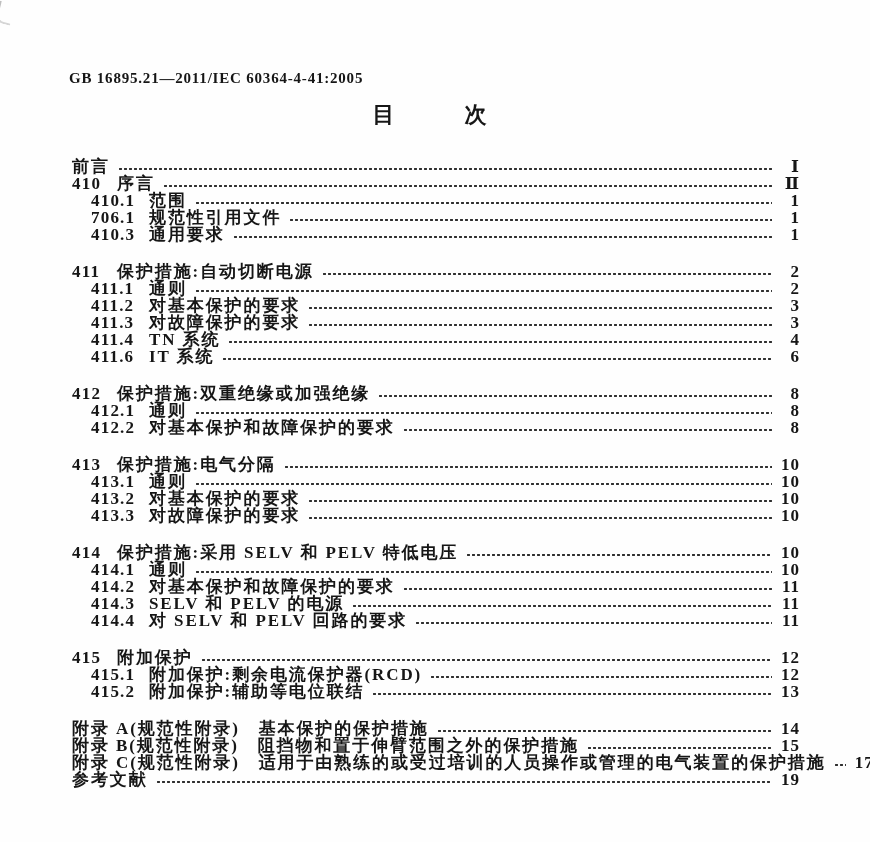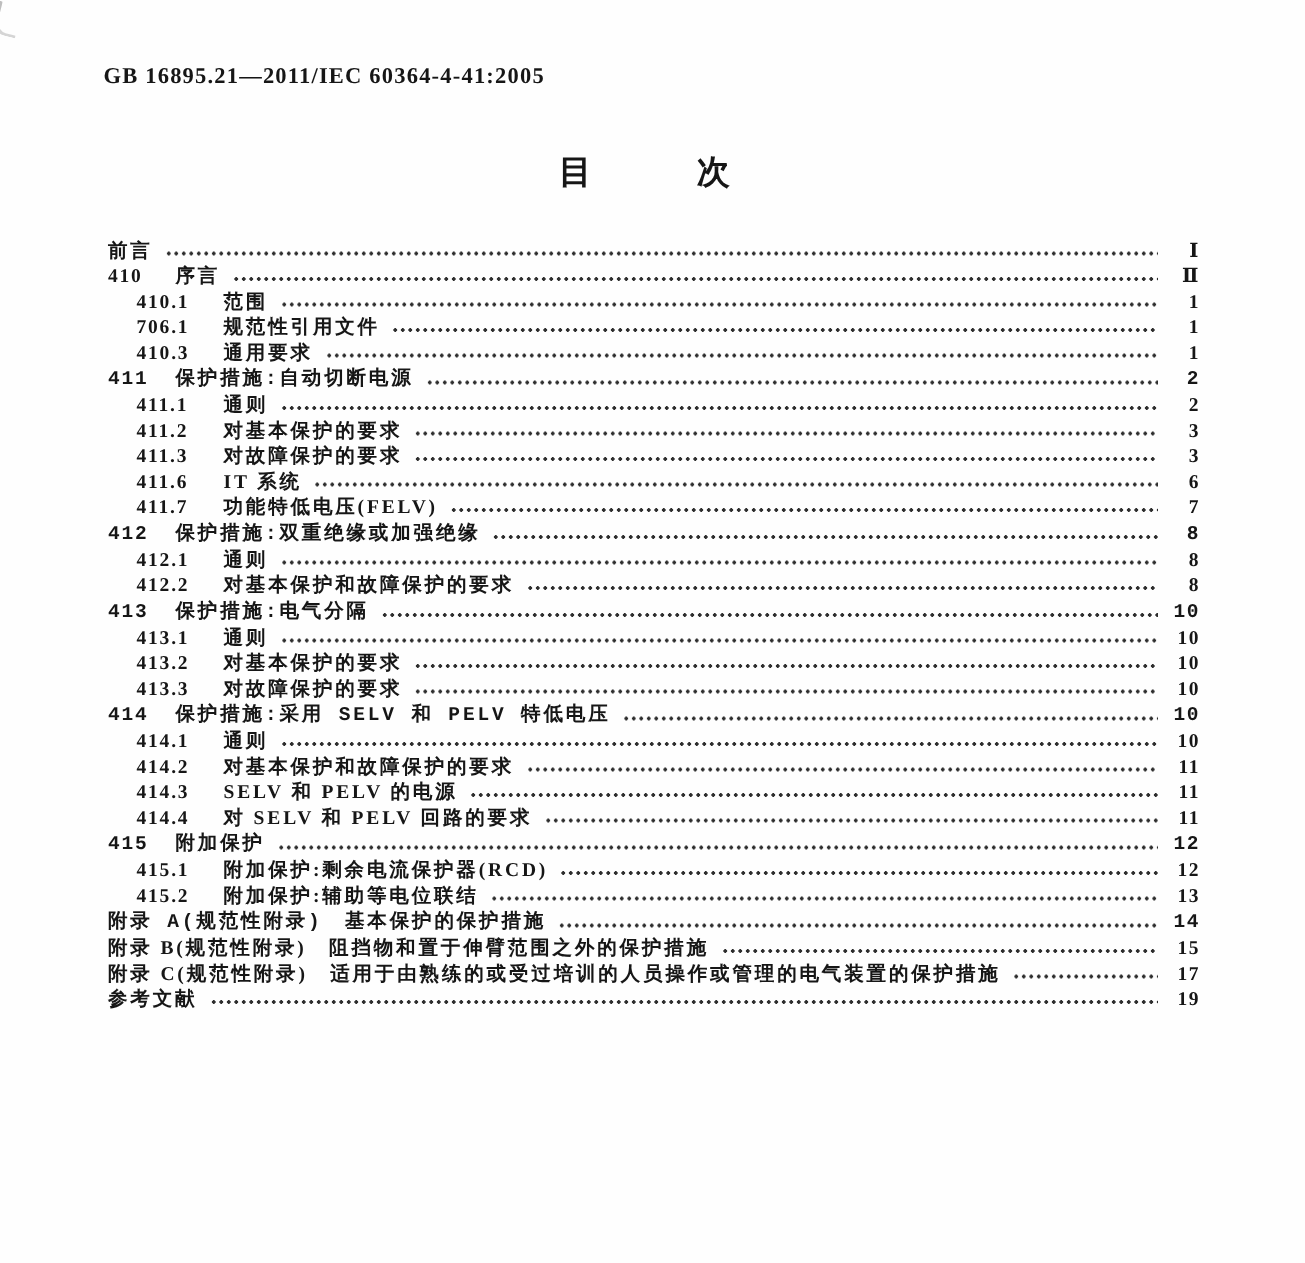--- a/index.html
+++ b/index.html
@@ -17,7 +17,7 @@
     border-bottom-left-radius:10px;transform:rotate(14deg);opacity:.55;
   }
   .header{
-    position:absolute;left:69px;top:43px;
+    position:absolute;left:69px;top:70px;
     font-size:15px;font-weight:700;letter-spacing:.8px;
     white-space:pre;
   }

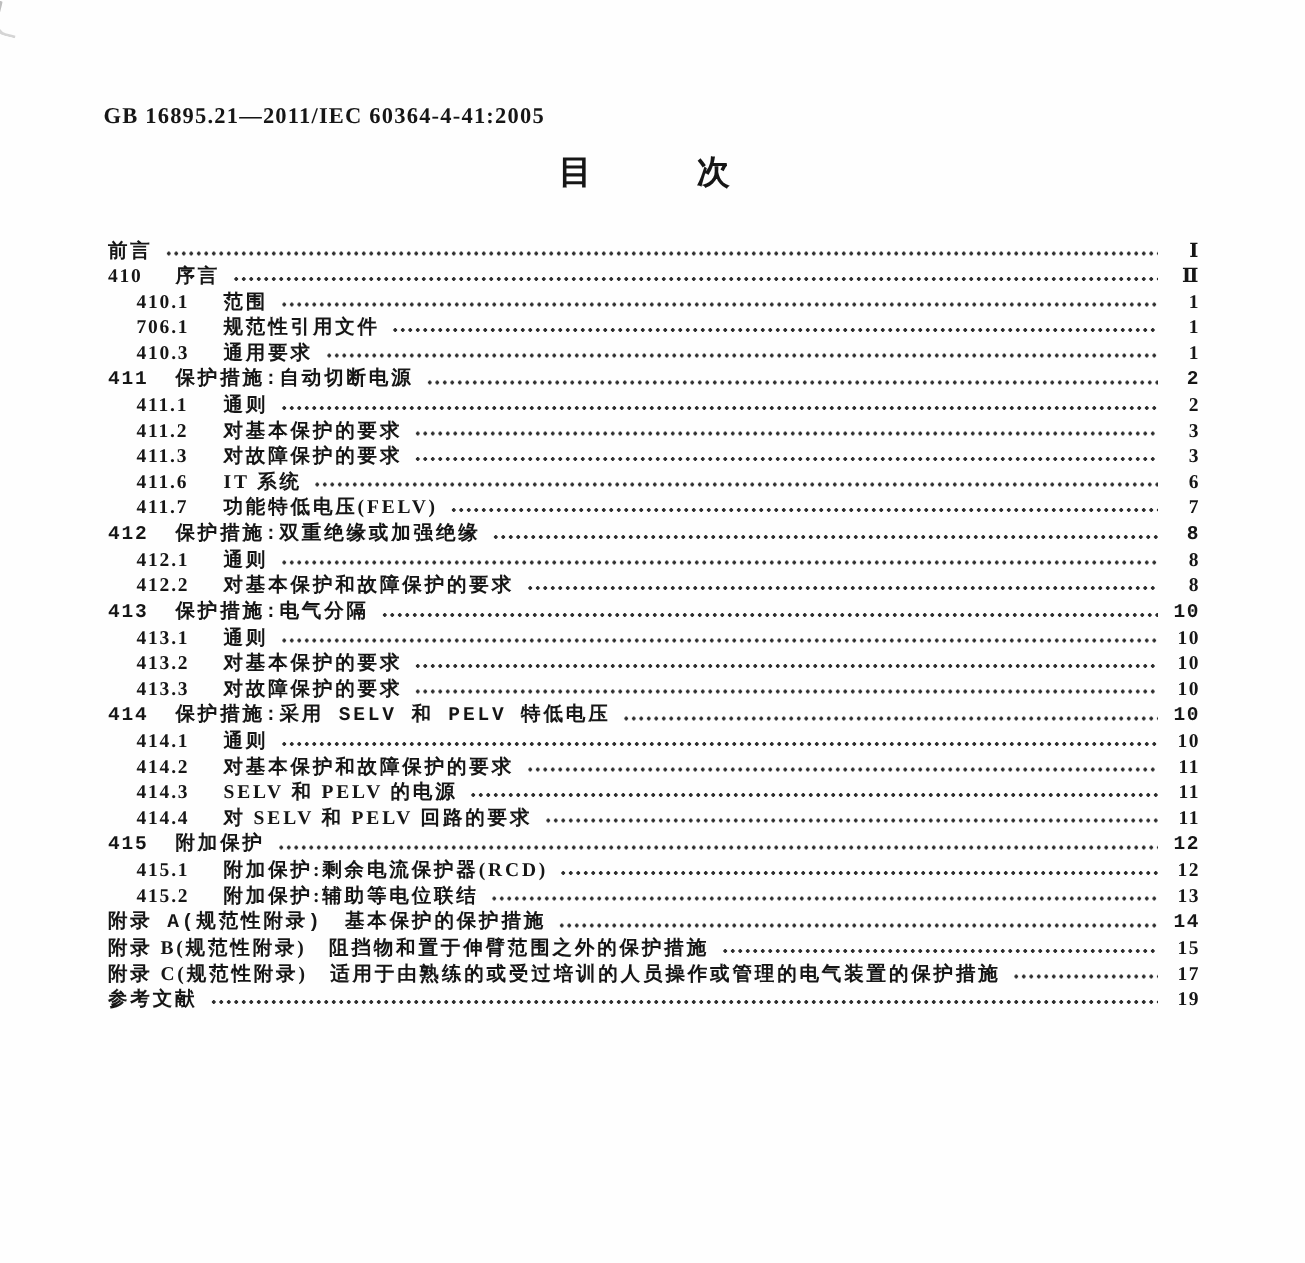--- a/index.html
+++ b/index.html
@@ -30,7 +30,7 @@
   .row{
     display:flex;align-items:baseline;
     height:17px;line-height:17px;
-    font-size:13px;font-weight:700;
+    font-size:17px;font-weight:700;
   }
   .row.gap{margin-top:1px;font-family:Liberation Mono, monospace;}
   .row.lvl1{padding-left:19px;}

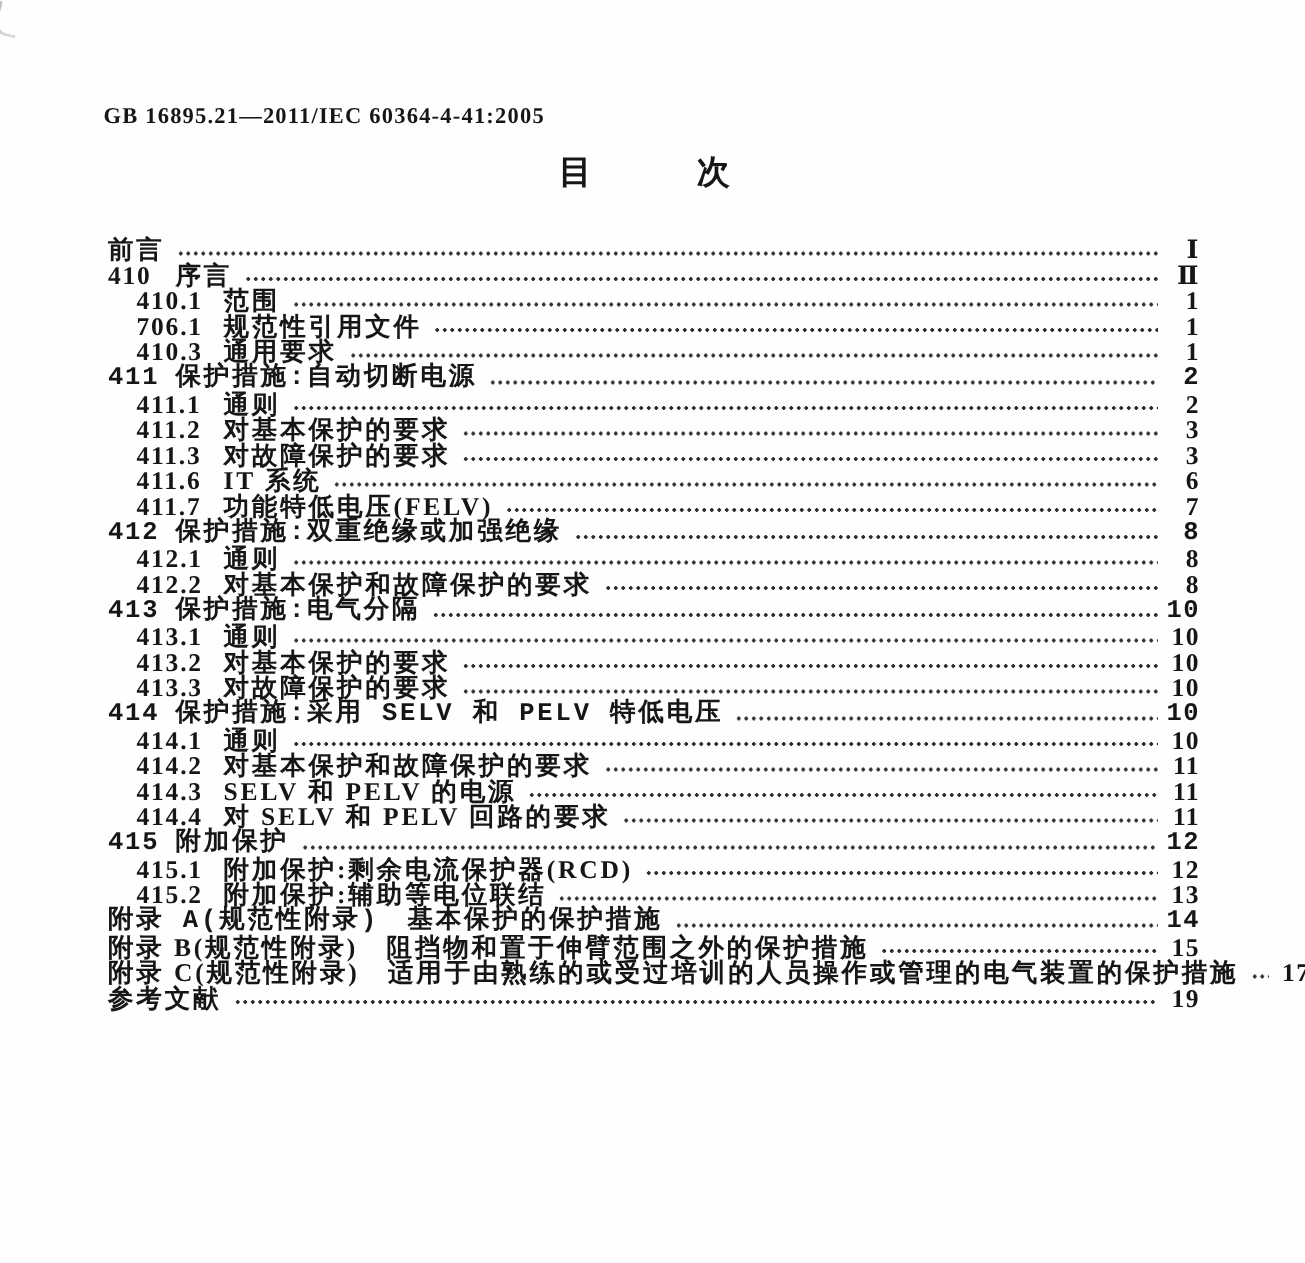--- a/index.html
+++ b/index.html
@@ -32,7 +32,7 @@
     height:17px;line-height:17px;
     font-size:17px;font-weight:700;
   }
-  .row.gap{margin-top:1px;font-family:Liberation Mono, monospace;}
+  .row.gap{margin-top:20px;}
   .row.lvl1{padding-left:19px;}
   .num{letter-spacing:1.2px;flex:0 0 auto;}
   .lvl0 > .num{width:45px;}

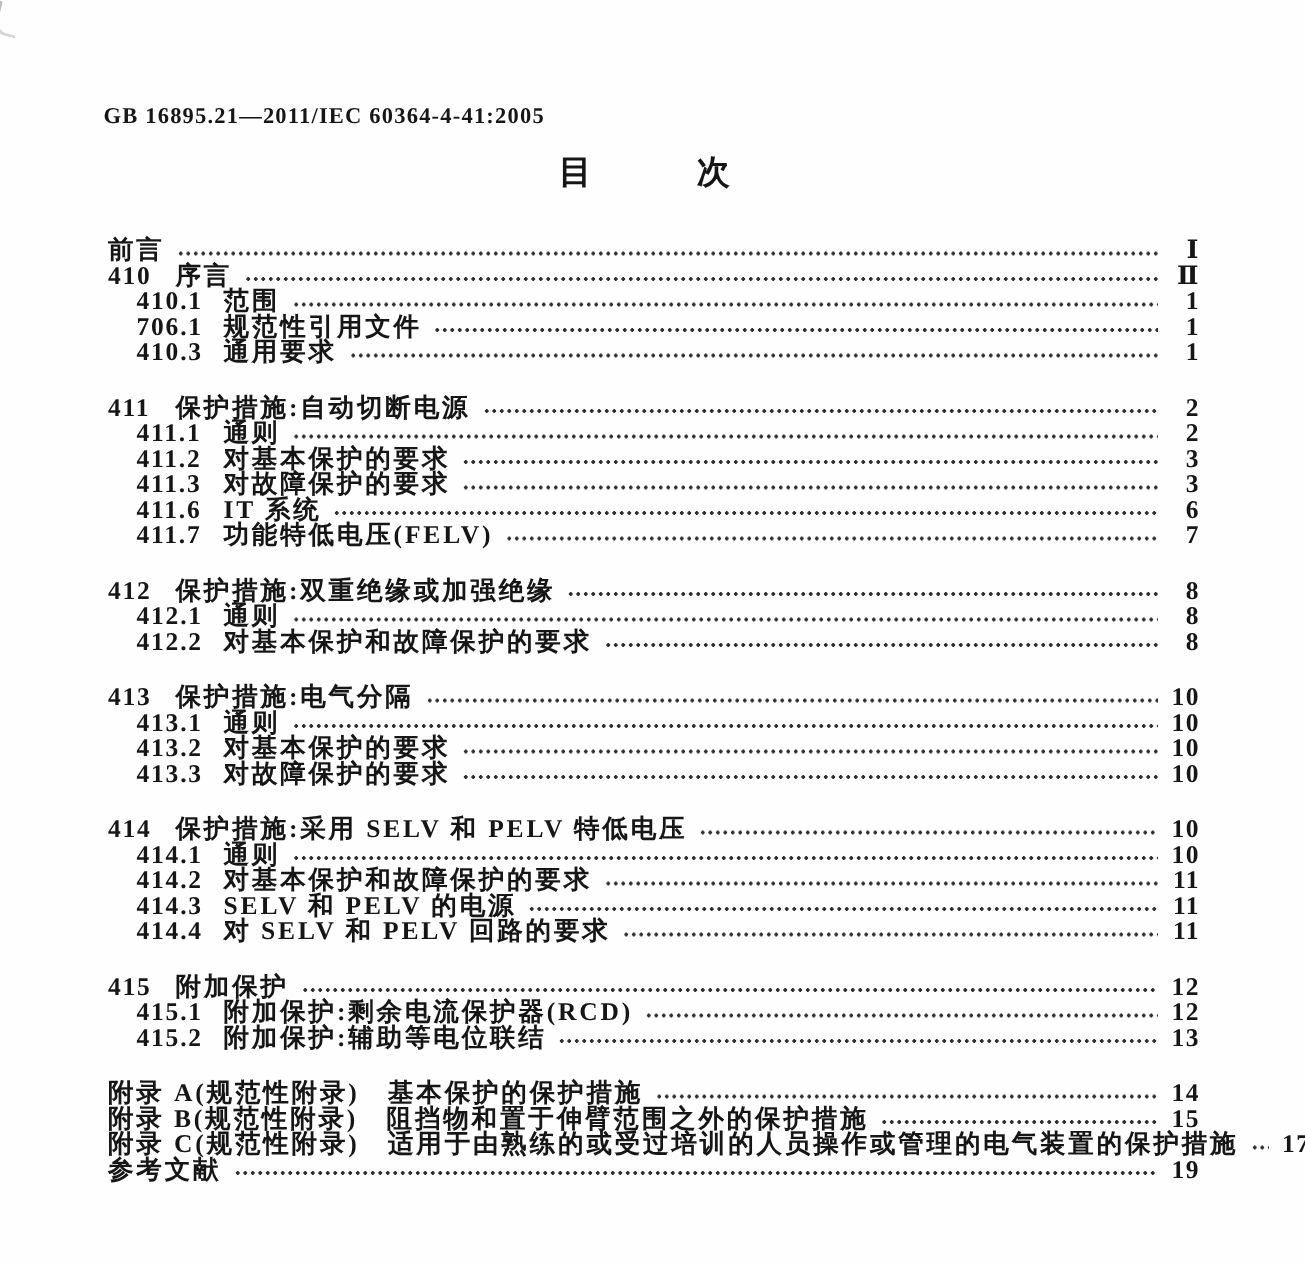--- a/index.html
+++ b/index.html
@@ -109,6 +109,12 @@
     <span class="pageno">3</span>
   </div>
       <div class="row lvl1">
+    <span class="num">411.4</span>
+    <span class="label">TN 系统</span>
+    <span class="leader"></span>
+    <span class="pageno">4</span>
+  </div>
+      <div class="row lvl1">
     <span class="num">411.6</span>
     <span class="label">IT 系统</span>
     <span class="leader"></span>

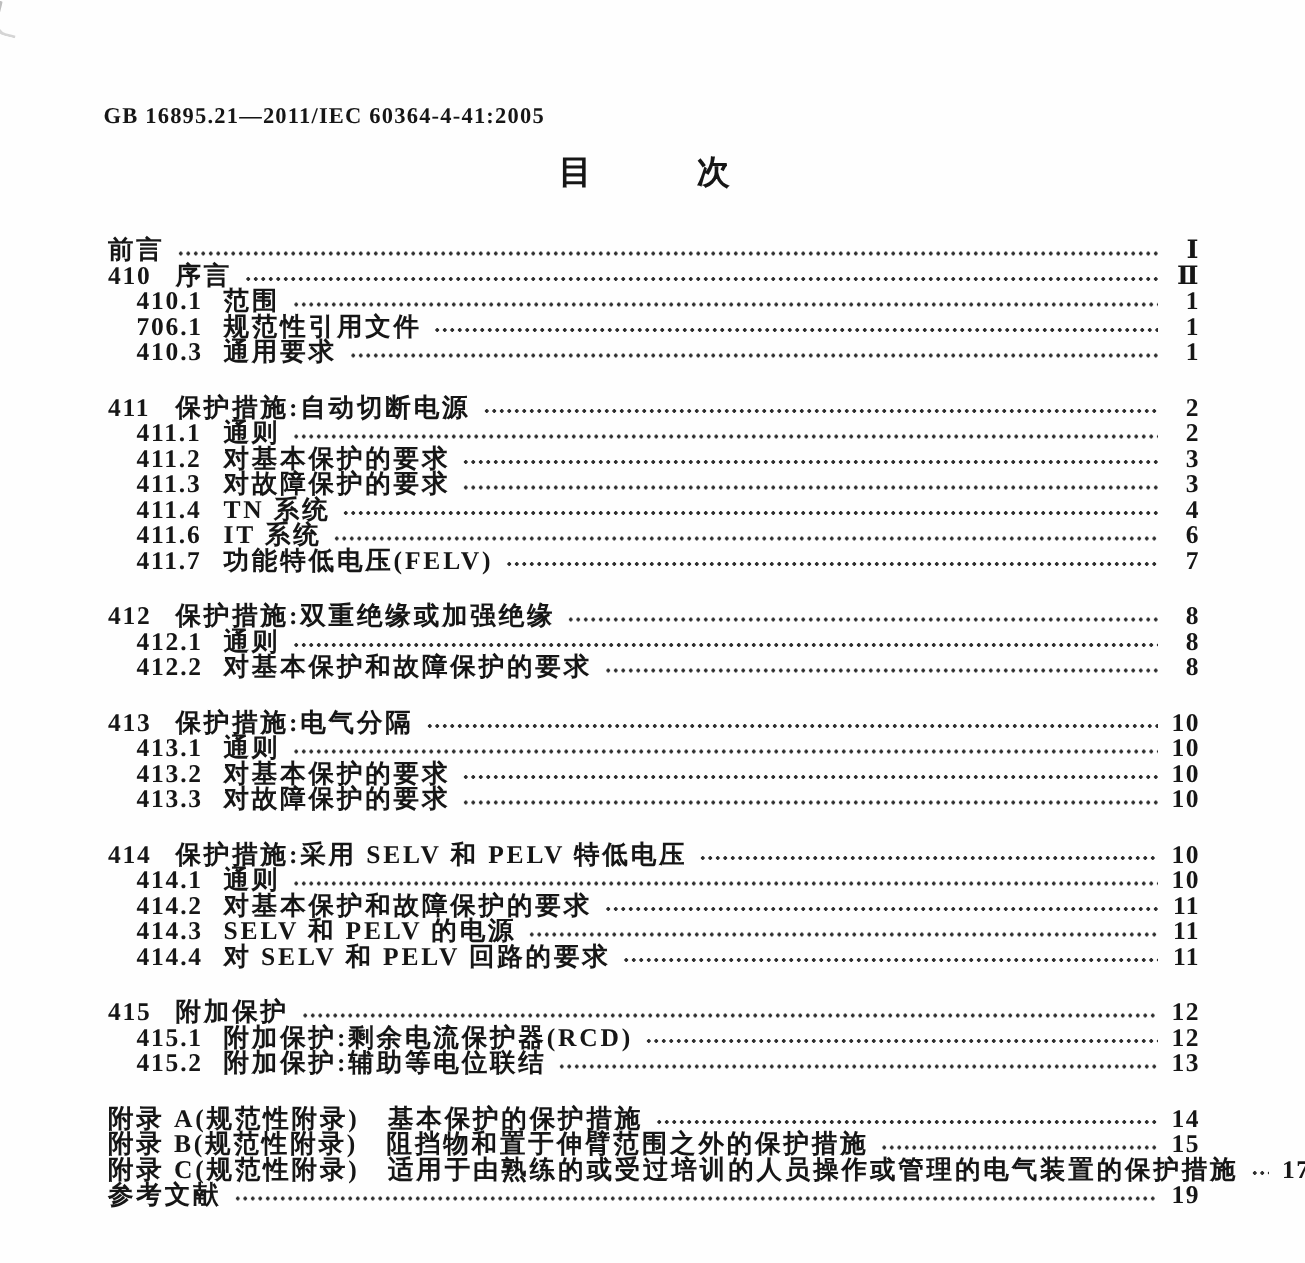--- a/index.html
+++ b/index.html
@@ -120,12 +120,6 @@
     <span class="leader"></span>
     <span class="pageno">6</span>
   </div>
-      <div class="row lvl1">
-    <span class="num">411.7</span>
-    <span class="label">功能特低电压(FELV)</span>
-    <span class="leader"></span>
-    <span class="pageno">7</span>
-  </div>
       <div class="row lvl0 gap">
     <span class="num">412</span>
     <span class="label">保护措施:双重绝缘或加强绝缘</span>

